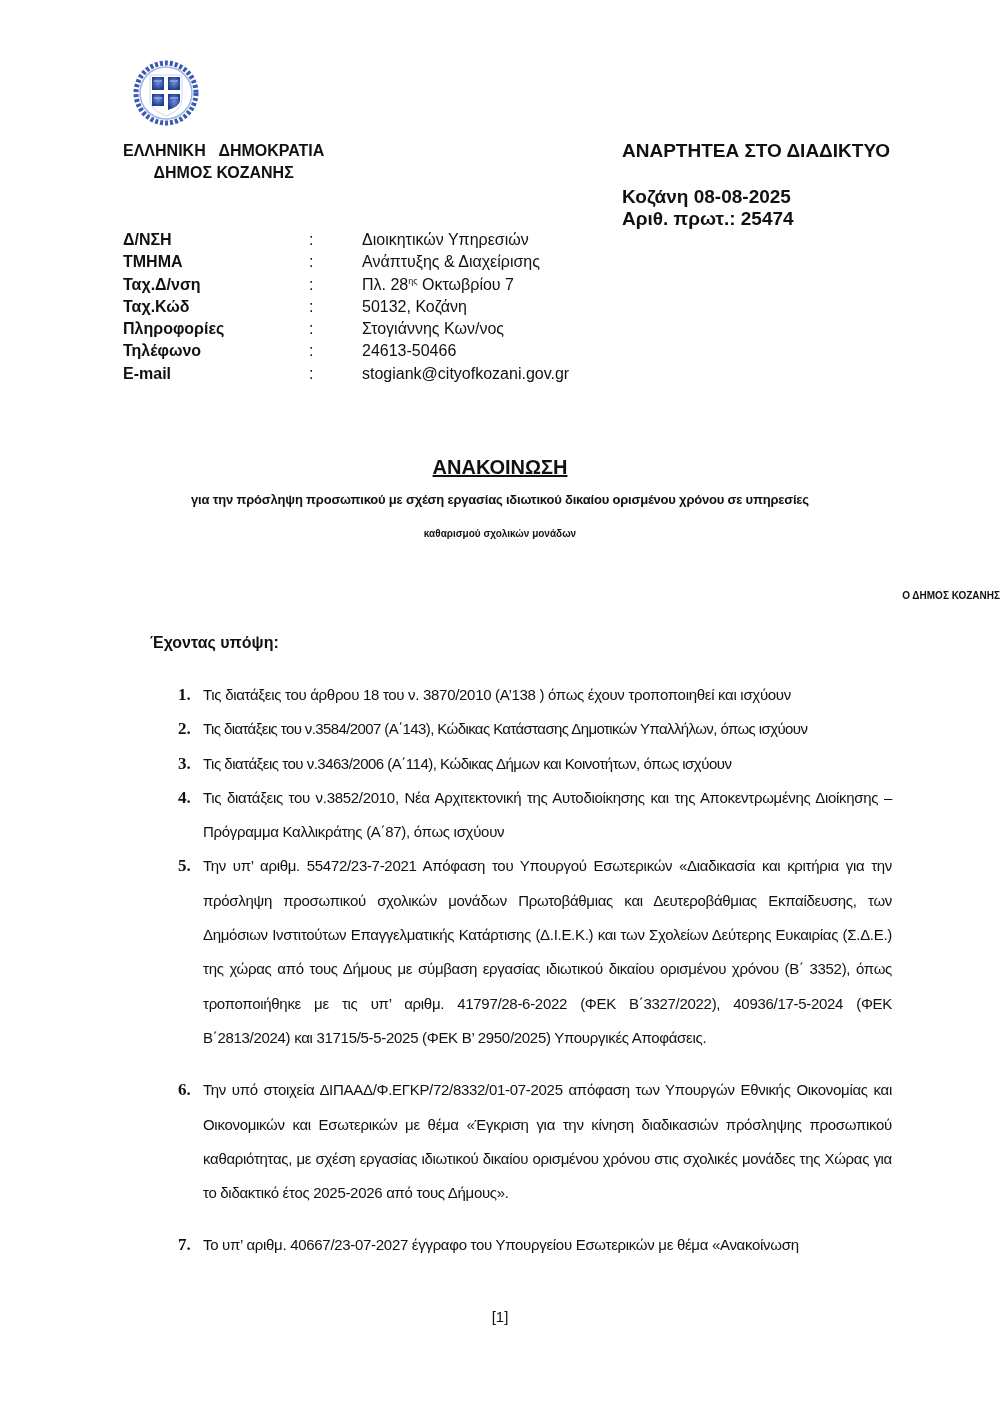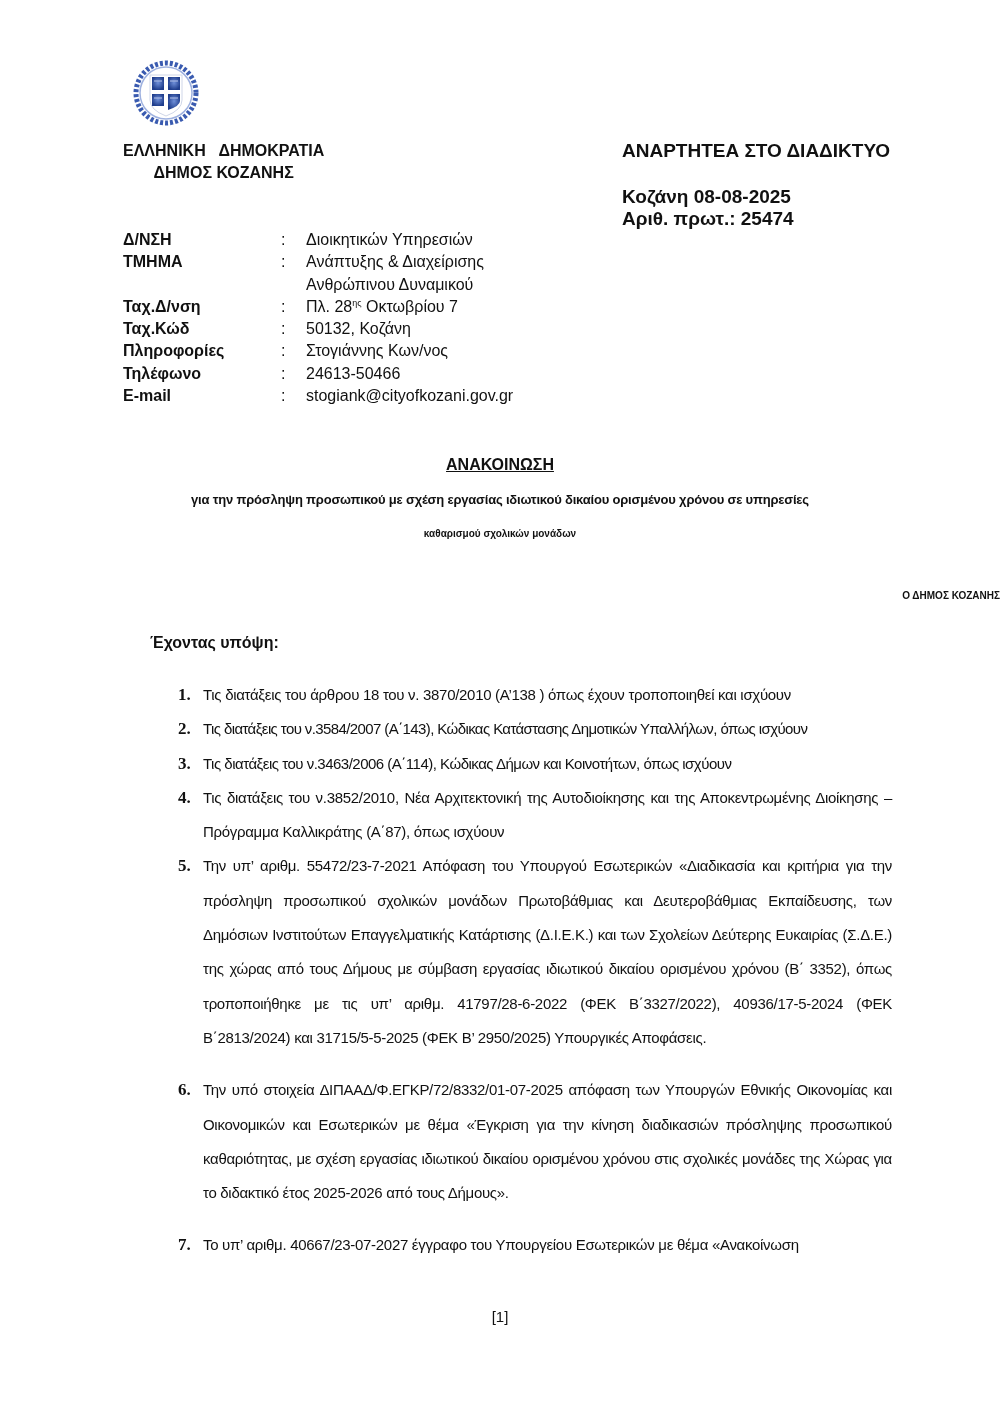--- a/index.html
+++ b/index.html
@@ -14,7 +14,7 @@
   .hdr-right { position: absolute; left: 622px; top: 140px; font-weight: bold; font-size: 19px; line-height: 22px; }
   .hdr-right .gap { height: 24px; }
   .info { position: absolute; left: 123px; top: 229px; font-size: 16px; line-height: 22.3px; }
-  .info .row { display: flex; }
+  .info .row { display: flex; gap: 28px; }
   .info .k { width: 158px; font-weight: bold; }
   .info .c { width: 25px; }
   .info .v { }

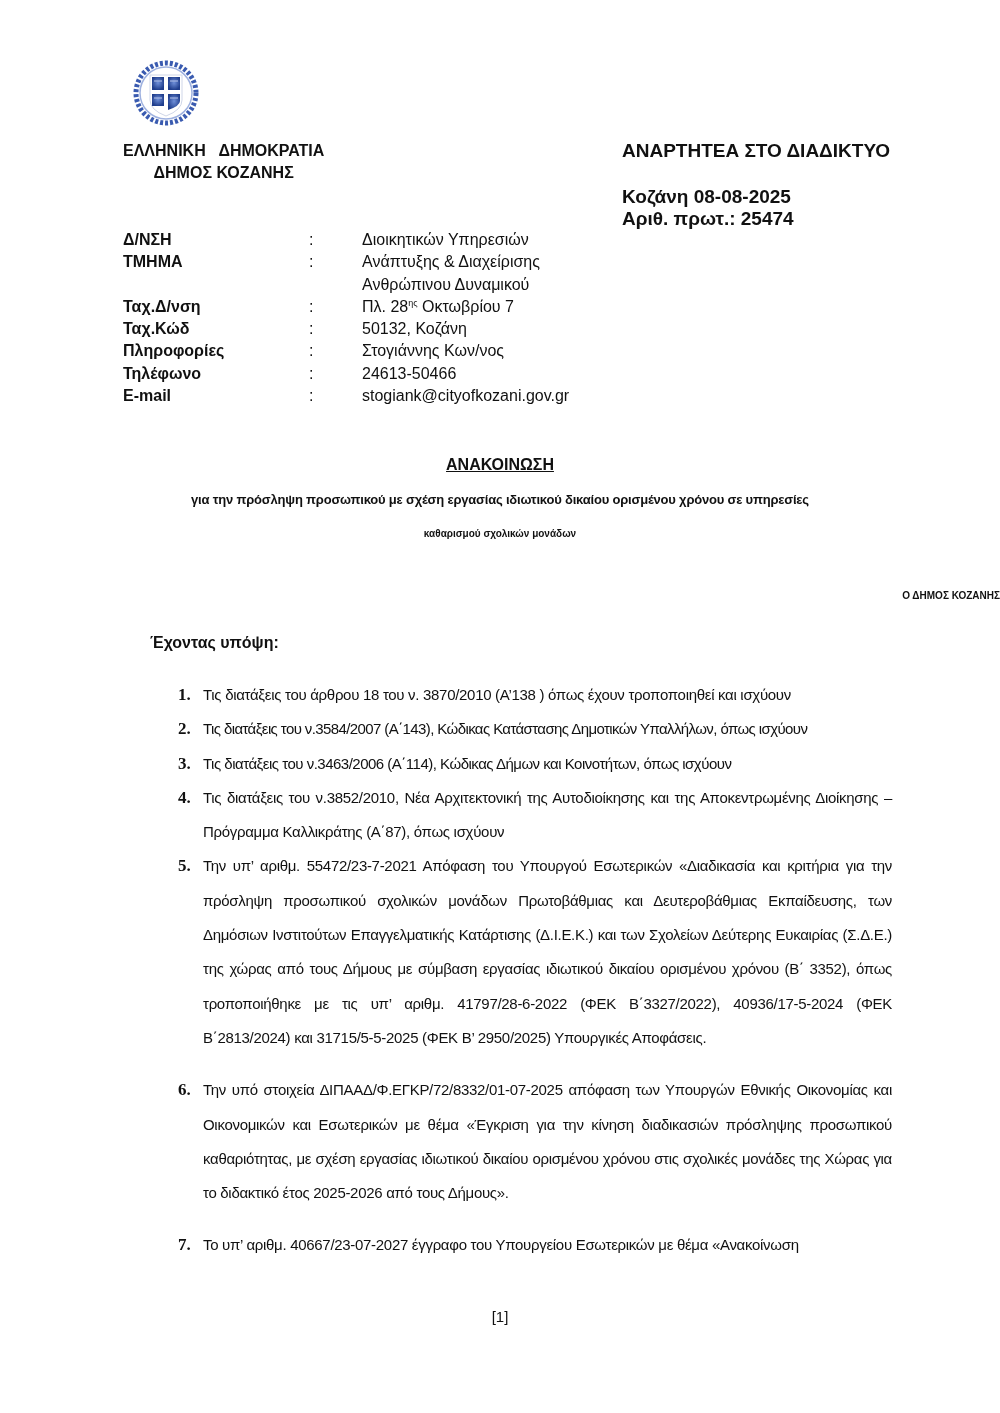--- a/index.html
+++ b/index.html
@@ -82,11 +82,6 @@
     <span class="v">Ανάπτυξης &amp; Διαχείρισης</span>
   </div>
   <div class="row">
-    <span class="k"></span>
-    <span class="c"></span>
-    <span class="v">Ανθρώπινου Δυναμικού</span>
-  </div>
-  <div class="row">
     <span class="k">Ταχ.Δ/νση</span>
     <span class="c">:</span>
     <span class="v"><span>Πλ. 28</span><sup>ης</sup><span style="white-space:pre"> Οκτωβρίου 7</span></span>

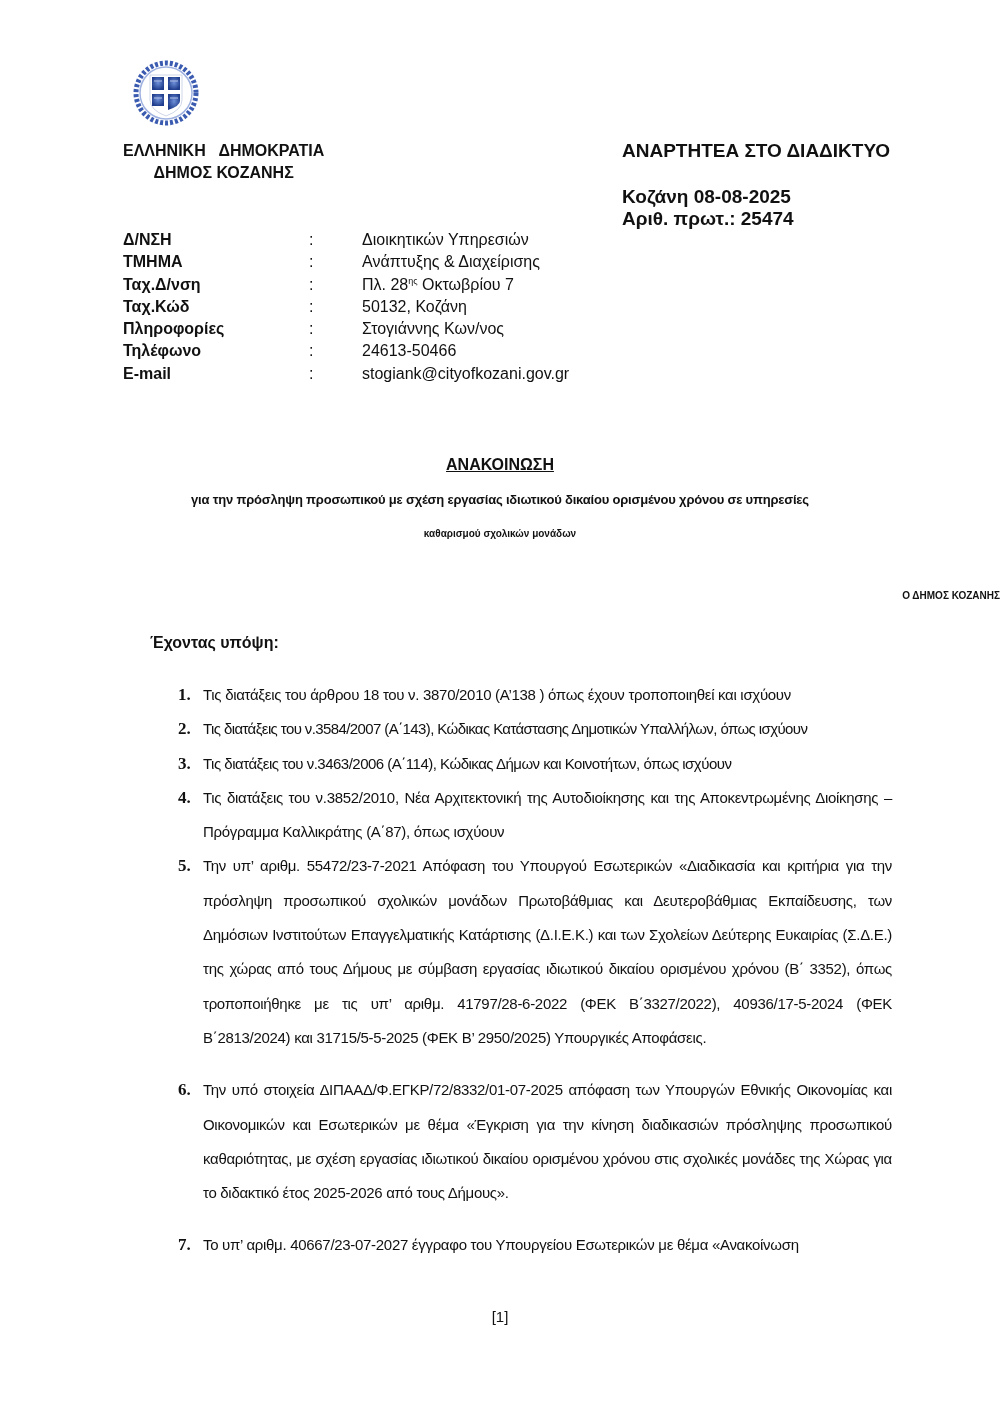--- a/index.html
+++ b/index.html
@@ -19,7 +19,7 @@
   .info .c { width: 25px; }
   .info .v { }
   .info sup { font-size: 9px; vertical-align: 6px; line-height: 0; }
-  .title { position: absolute; left: 0; width: 1000px; text-align: center; font-weight: bold; font-size: 16px; }
+  .title { position: absolute; left: 0; width: 1000px; text-align: center; font-weight: bold; font-size: 20px; }
   .title.t1 { top: 456px; text-decoration: underline; }
   .title.t2 { top: 492px; font-size: 13px; letter-spacing: -0.2px; }
   .title.t3 { top: 528px; font-size: 10px; }

